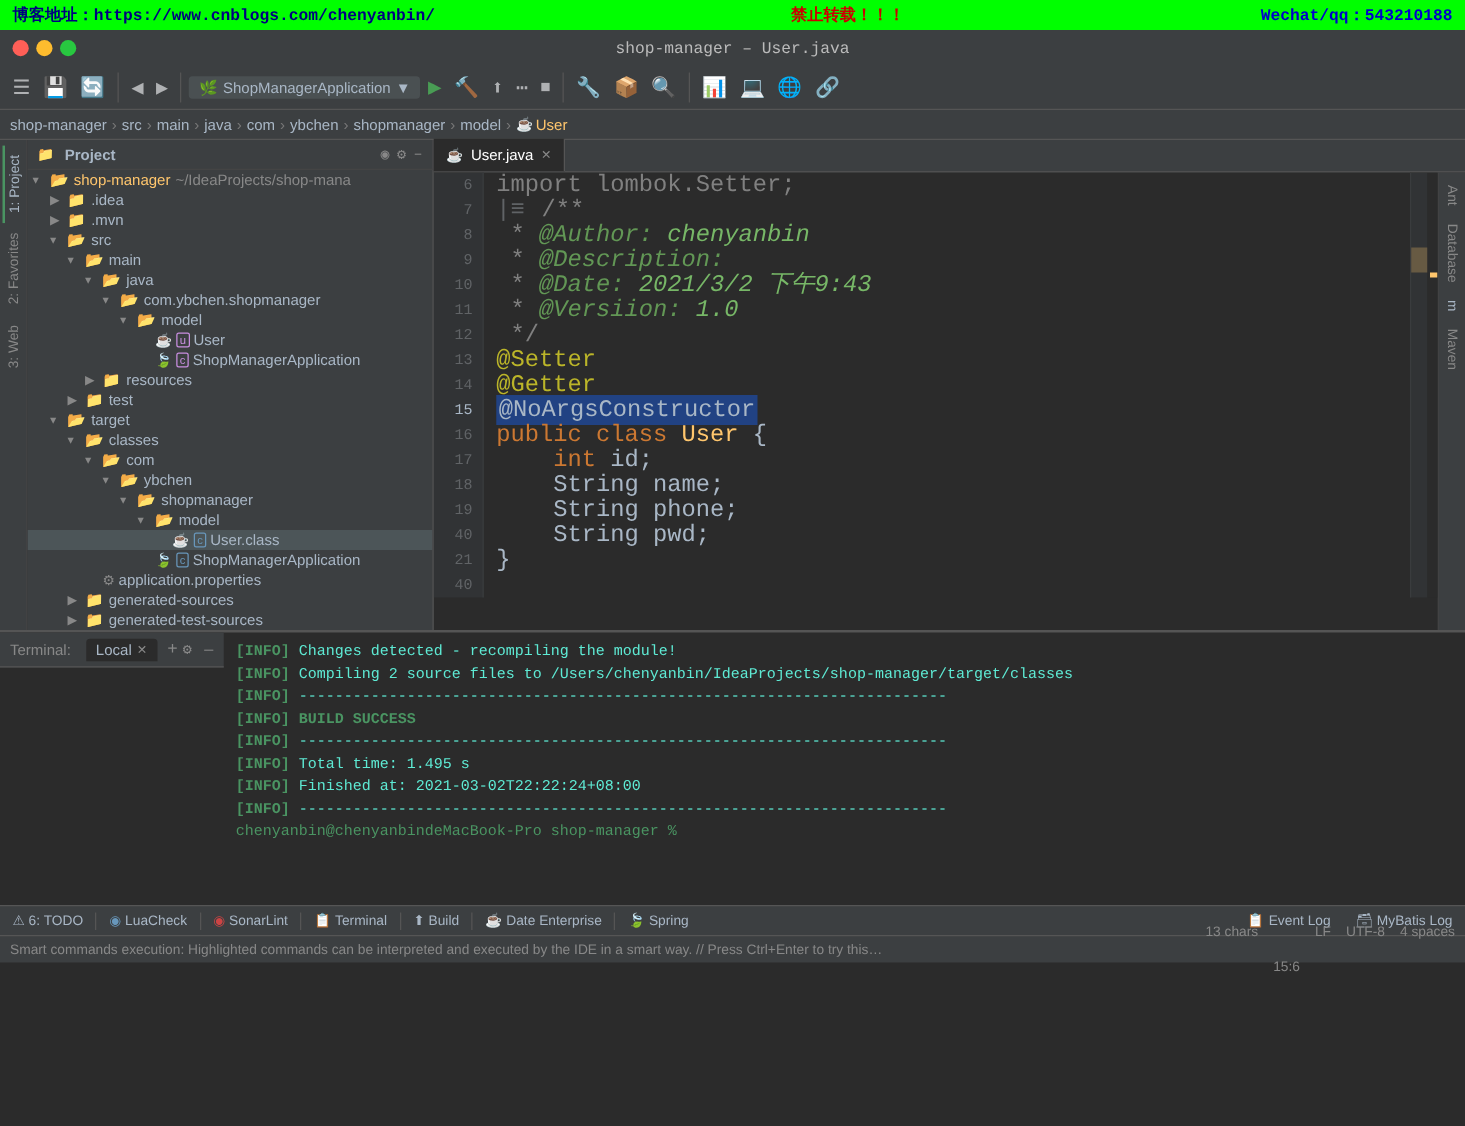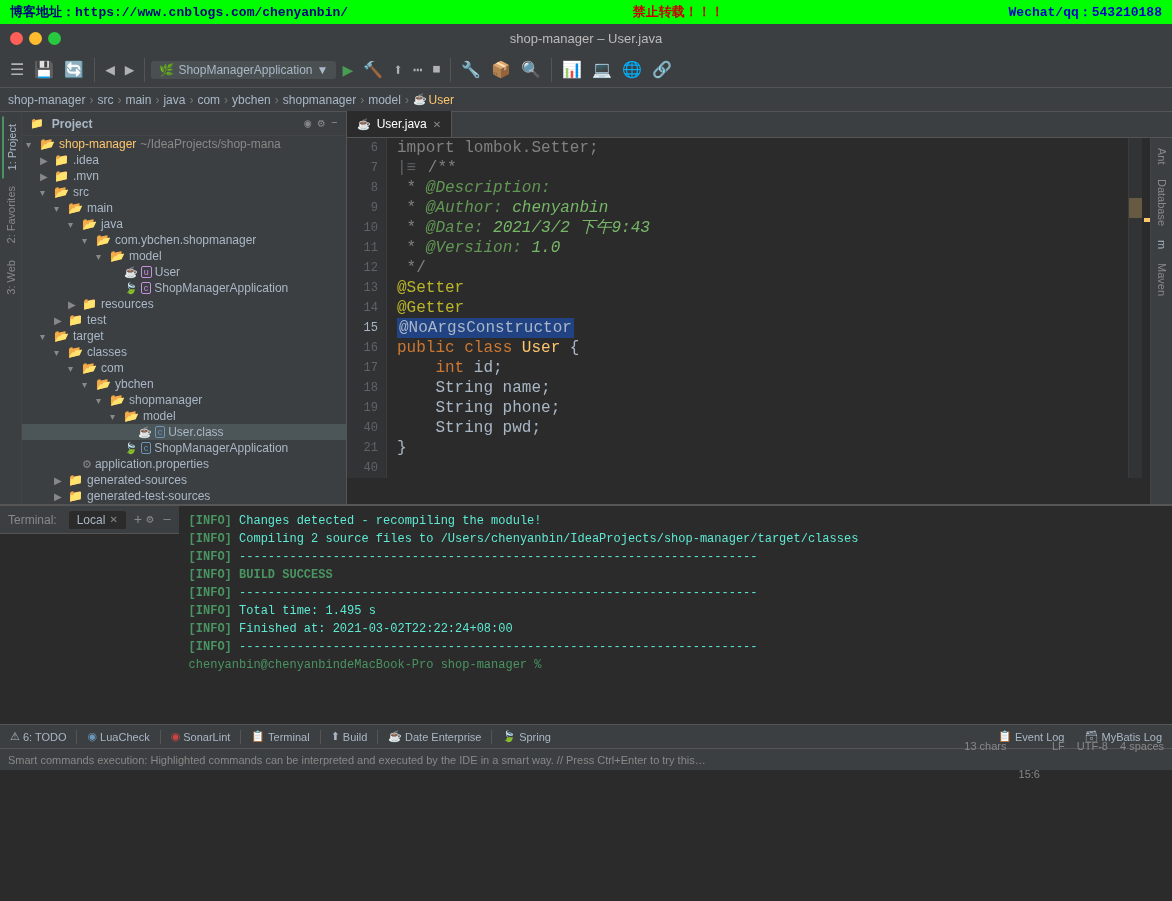--- a/index.html
+++ b/index.html
@@ -38,7 +38,7 @@
       justify-content: center;
       color: #bbbbbb;
       font-size: 13px;
-      font-family: Liberation Sans, sans-serif;
+      font-family: Liberation Mono, monospace;
       position: relative;
     }
     #title-bar .traffic-lights {

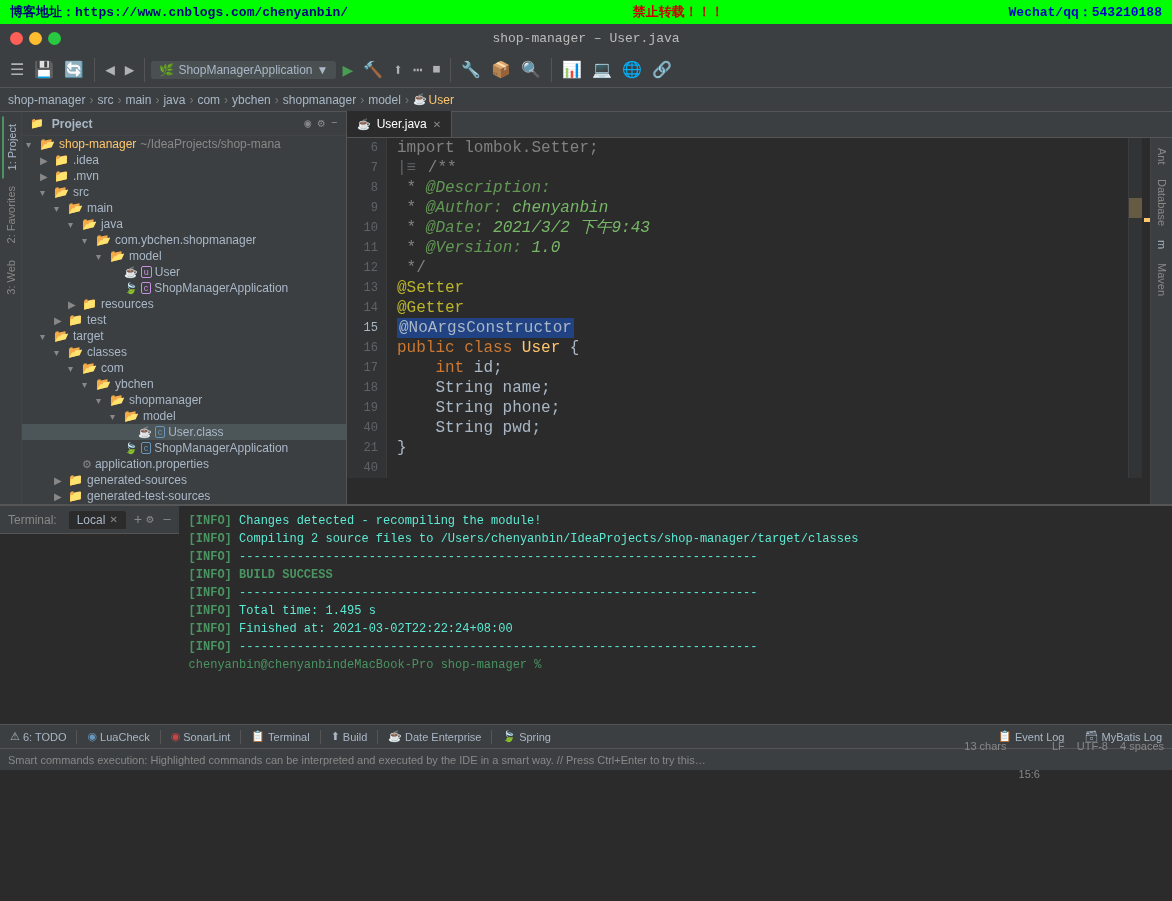--- a/index.html
+++ b/index.html
@@ -174,7 +174,7 @@
     #code-area {
       padding: 0 10px;
       line-height: 20px;
-      font-size: 16px;
+      font-size: 19px;
       flex: 1;
     }
     .code-line { height: 20px; white-space: pre; }

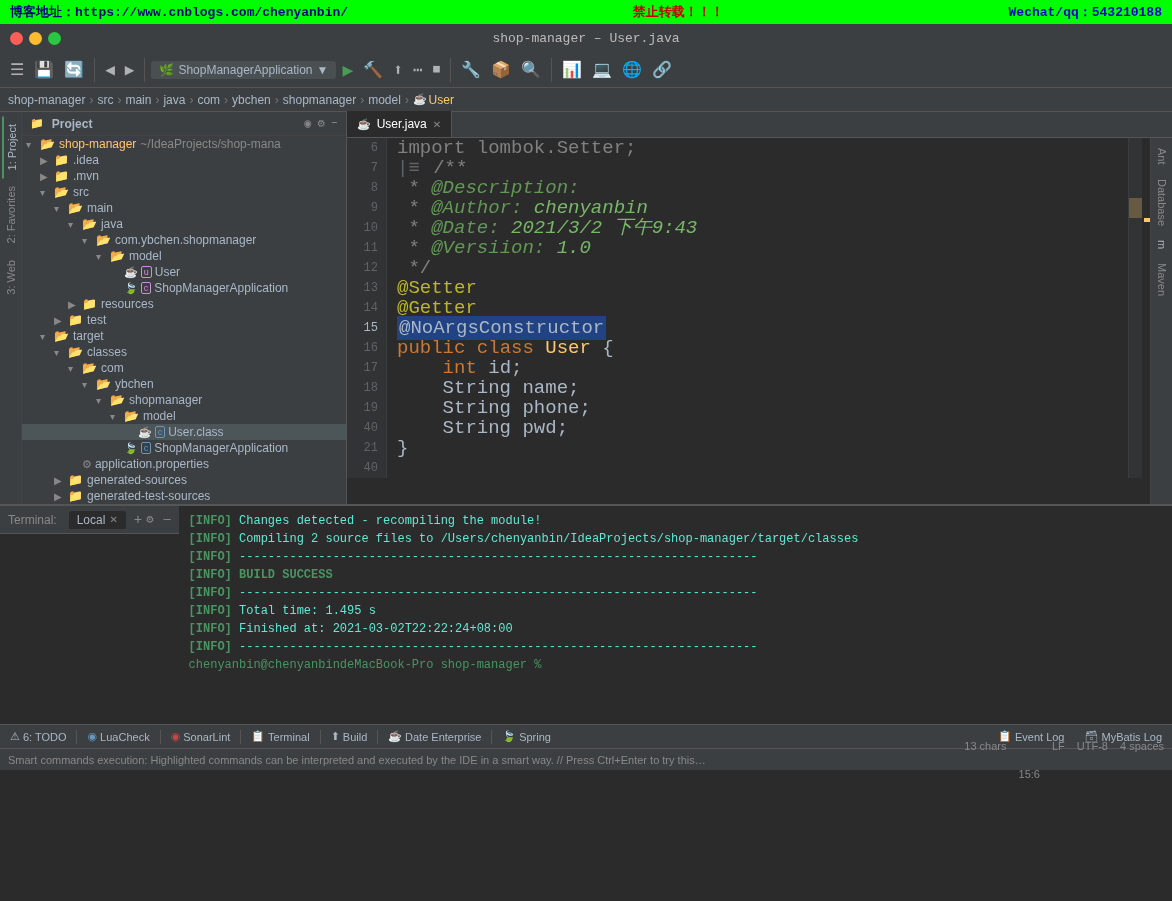--- a/index.html
+++ b/index.html
@@ -636,8 +636,8 @@
           <div id="code-area">
             <div class="code-line"><span class="comment">import lombok.Setter;</span></div>
             <div class="code-line"><span class="gutter-icon" style="color:#606366;">|≡</span>&nbsp;<span class="comment">/**</span></div>
+            <div class="code-line"><span class="comment">&nbsp;* </span><span class="javadoc-tag">@Author: </span><span class="javadoc-val">chenyanbin</span></div>
             <div class="code-line"><span class="comment">&nbsp;* </span><span class="javadoc-tag">@Description:</span></div>
-            <div class="code-line"><span class="comment">&nbsp;* </span><span class="javadoc-tag">@Author: </span><span class="javadoc-val">chenyanbin</span></div>
             <div class="code-line"><span class="comment">&nbsp;* </span><span class="javadoc-tag">@Date: </span><span class="javadoc-val">2021/3/2 下午9:43</span></div>
             <div class="code-line"><span class="comment">&nbsp;* </span><span class="javadoc-tag">@Versiion: </span><span class="javadoc-val">1.0</span></div>
             <div class="code-line"><span class="comment">&nbsp;*/</span></div>

